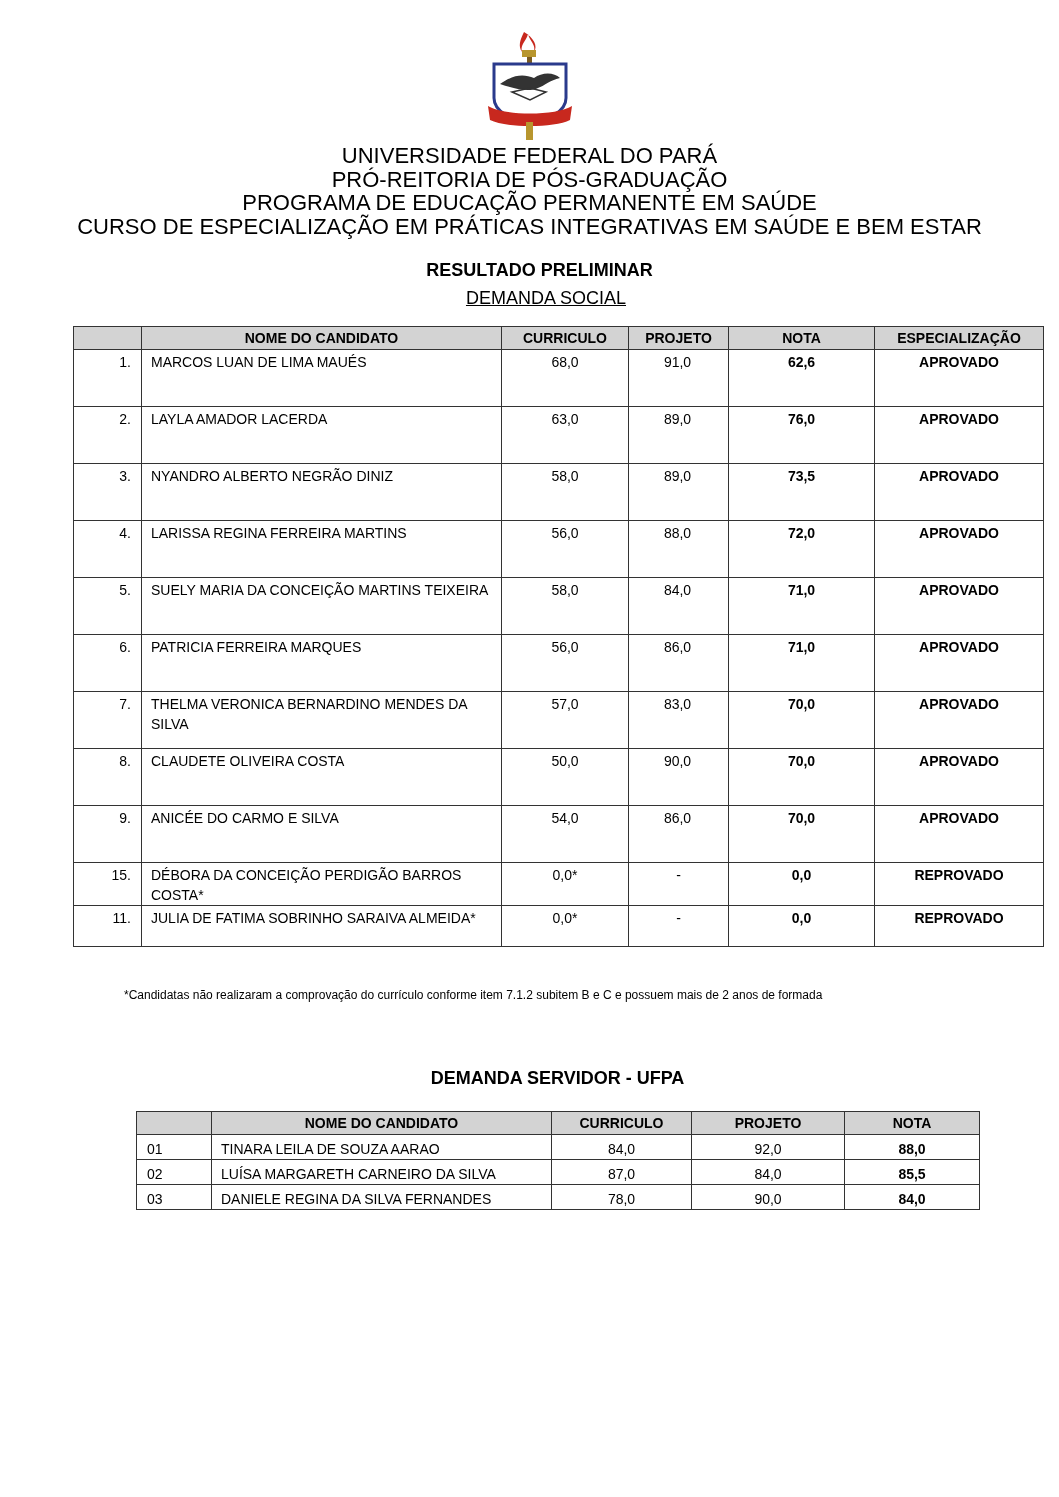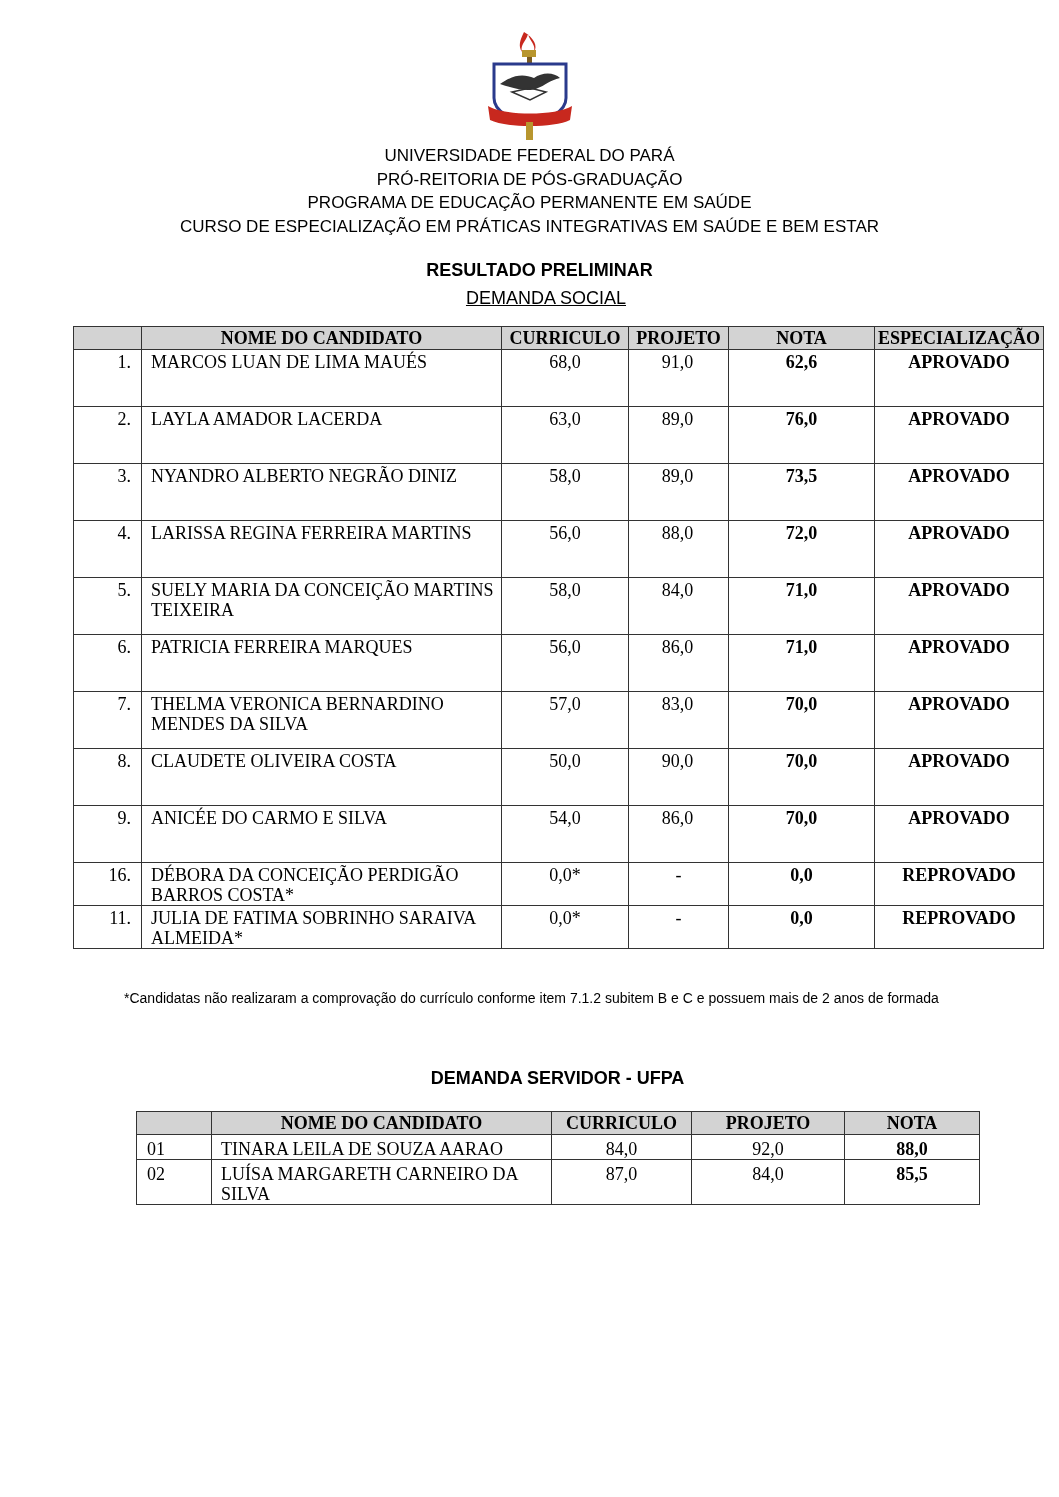--- a/index.html
+++ b/index.html
@@ -5,7 +5,7 @@
   html, body { margin:0; padding:0; background:#ffffff; }
   body { width:1059px; height:1497px; position:relative; font-family:"Liberation Sans", sans-serif; color:#000; overflow:hidden; }
   .logo { position:absolute; left:484px; top:30px; width:92px; height:112px; }
-  .header { position:absolute; left:0; width:1059px; top:144px; text-align:center; font-size:17px; line-height:23.5px; }
+  .header { position:absolute; left:0; width:1059px; top:144px; text-align:center; font-size:22px; line-height:23.5px; }
   .title { position:absolute; left:0; width:1079px; top:260px; text-align:center; font-size:18px; font-weight:bold; }
   .subtitle { position:absolute; left:0; width:1092px; top:288px; text-align:center; font-size:18px; text-decoration:underline; }
   table { border-collapse:collapse; position:absolute; font-size:18px;font-family:Liberation Serif, serif; }

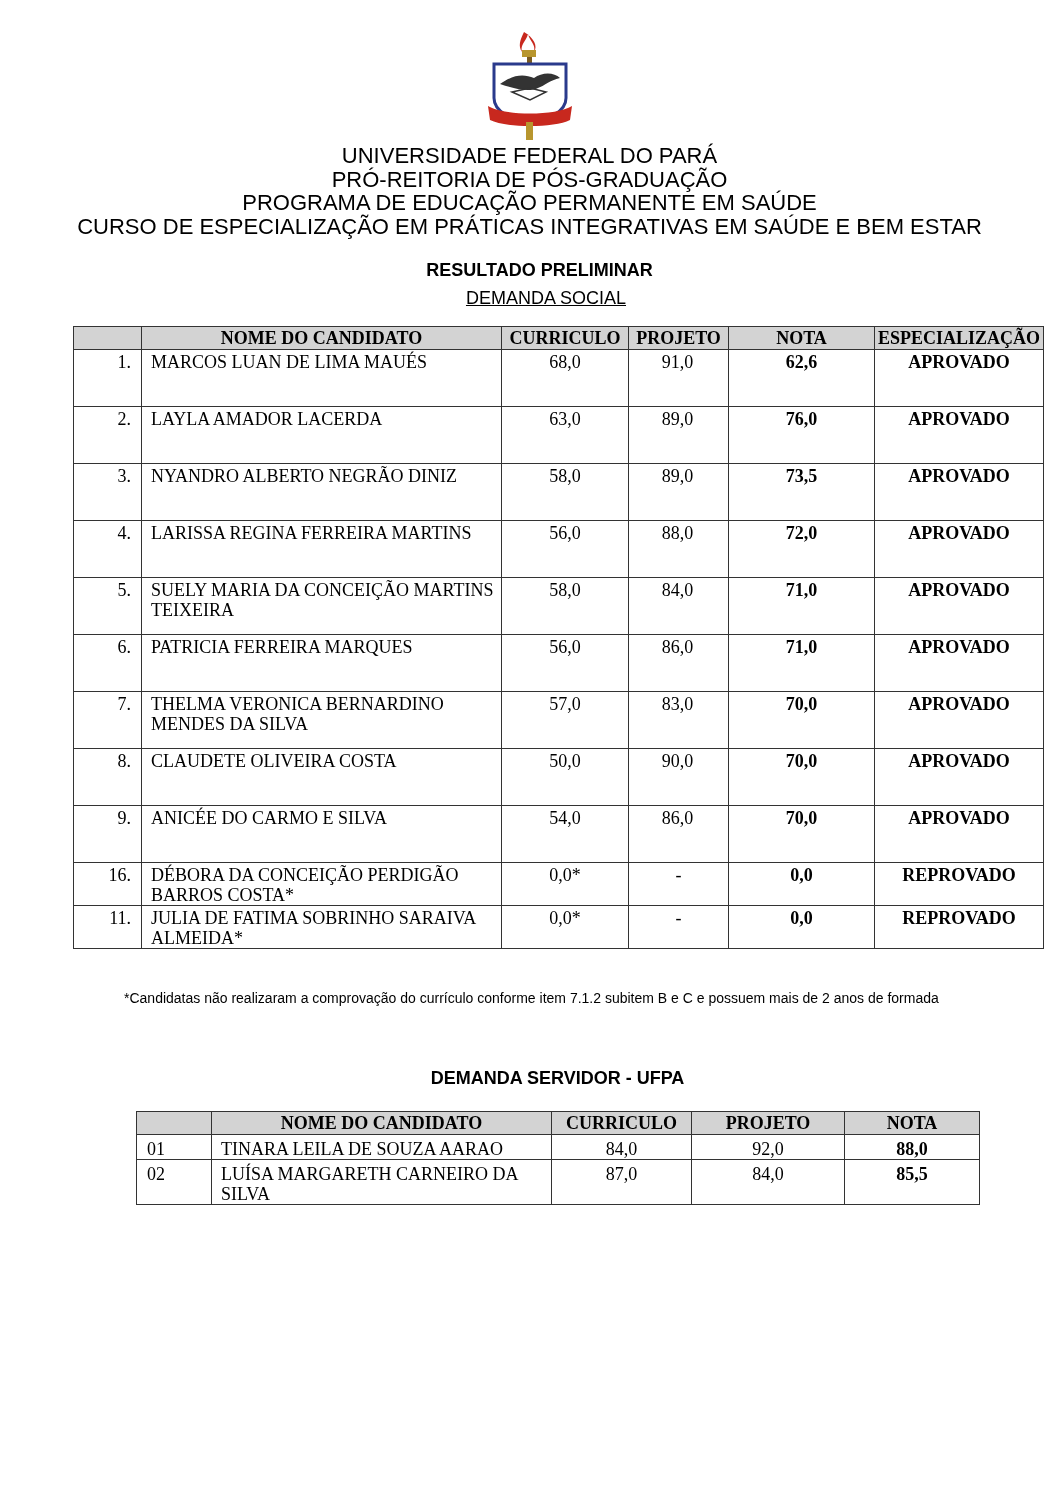--- a/index.html
+++ b/index.html
@@ -8,7 +8,7 @@
   .header { position:absolute; left:0; width:1059px; top:144px; text-align:center; font-size:22px; line-height:23.5px; }
   .title { position:absolute; left:0; width:1079px; top:260px; text-align:center; font-size:18px; font-weight:bold; }
   .subtitle { position:absolute; left:0; width:1092px; top:288px; text-align:center; font-size:18px; text-decoration:underline; }
-  table { border-collapse:collapse; position:absolute; font-size:18px;font-family:Liberation Serif, serif; }
+  table { border-collapse:collapse; position:absolute; font-size:14px; }
   td, th { border:1.3px solid #333; padding:0; vertical-align:top; }
   th { background:#d3d3d3; font-weight:bold; text-align:center; height:22px; vertical-align:middle; }
   #social { left:73px; top:326px; }

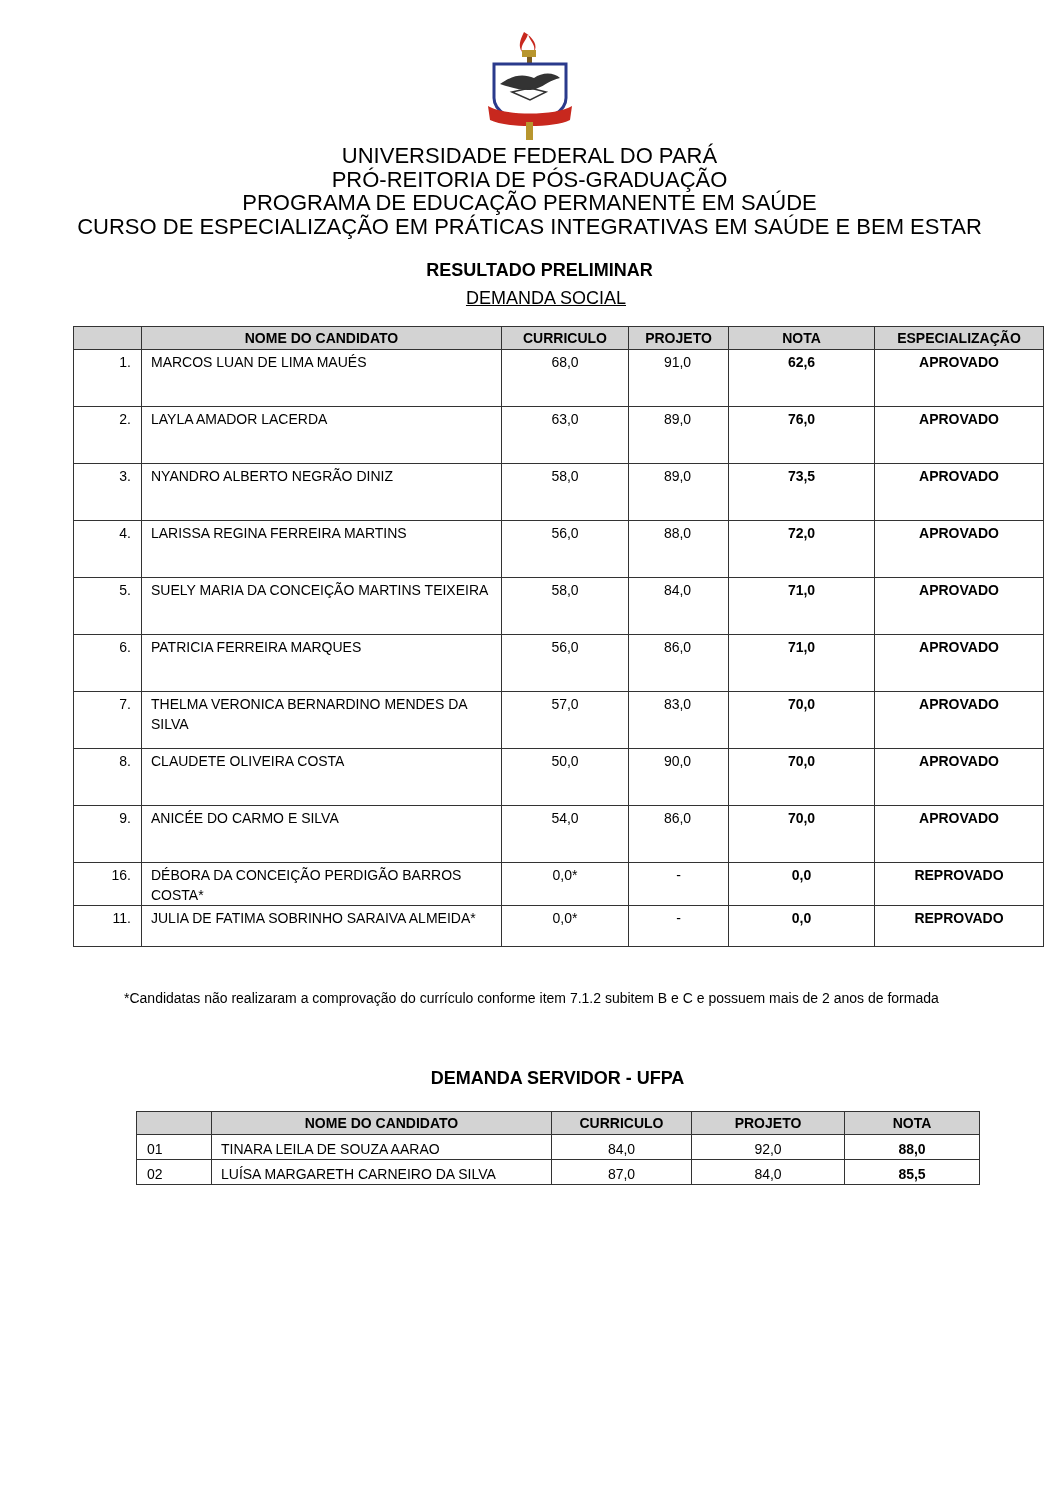--- a/index.html
+++ b/index.html
@@ -145,7 +145,7 @@
         <td class="center bold">APROVADO</td>
       </tr>
       <tr class="short">
-        <td class="num">16.</td>
+        <td class="num">15.</td>
         <td class="name">DÉBORA DA CONCEIÇÃO PERDIGÃO BARROS COSTA*</td>
         <td class="center">0,0*</td>
         <td class="center">-</td>

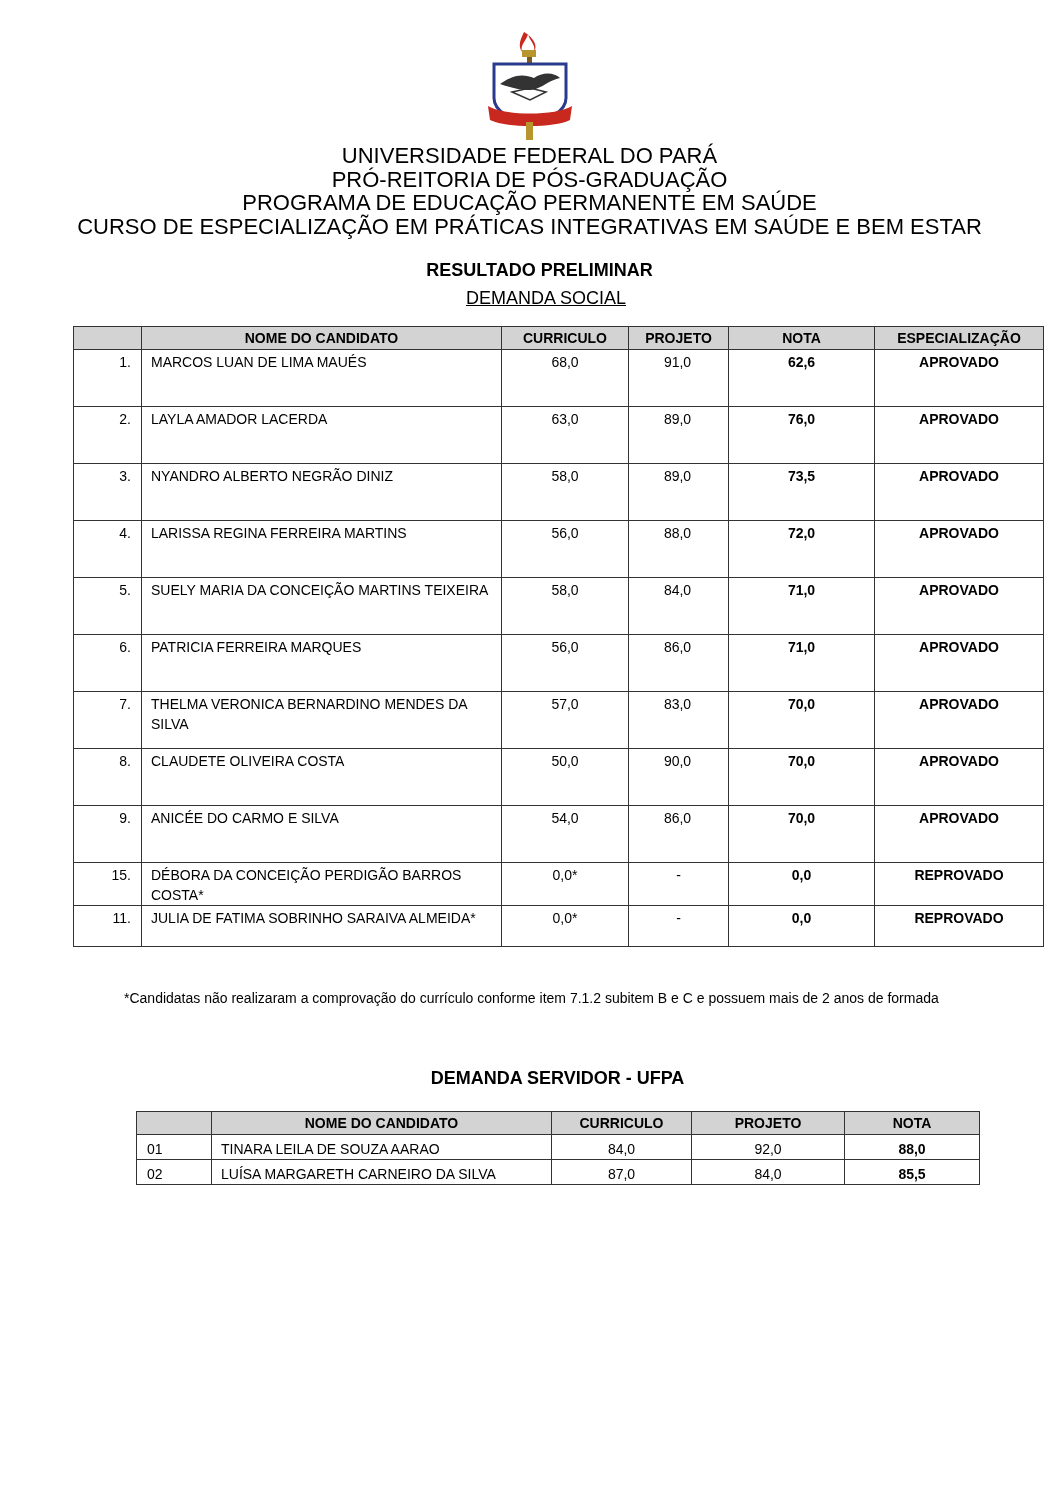--- a/index.html
+++ b/index.html
@@ -20,7 +20,7 @@
   .center { text-align:center;margin-top:32px; }
   .right { text-align:center; padding-right:2px !important; }
   .bold { font-weight:bold; }
-  .footnote { position:absolute; left:124px; top:986px; width:910px; font-size:14px; line-height:25px; }
+  .footnote { position:absolute; left:124px; top:986px; width:910px; font-size:12px; line-height:18px; }
   .title2 { position:absolute; left:0; width:1115px; top:1068px; text-align:center; font-size:18px; font-weight:bold; }
   #servidor { left:136px; top:1111px; }
   #servidor td { line-height:20px; padding-top:4px; }

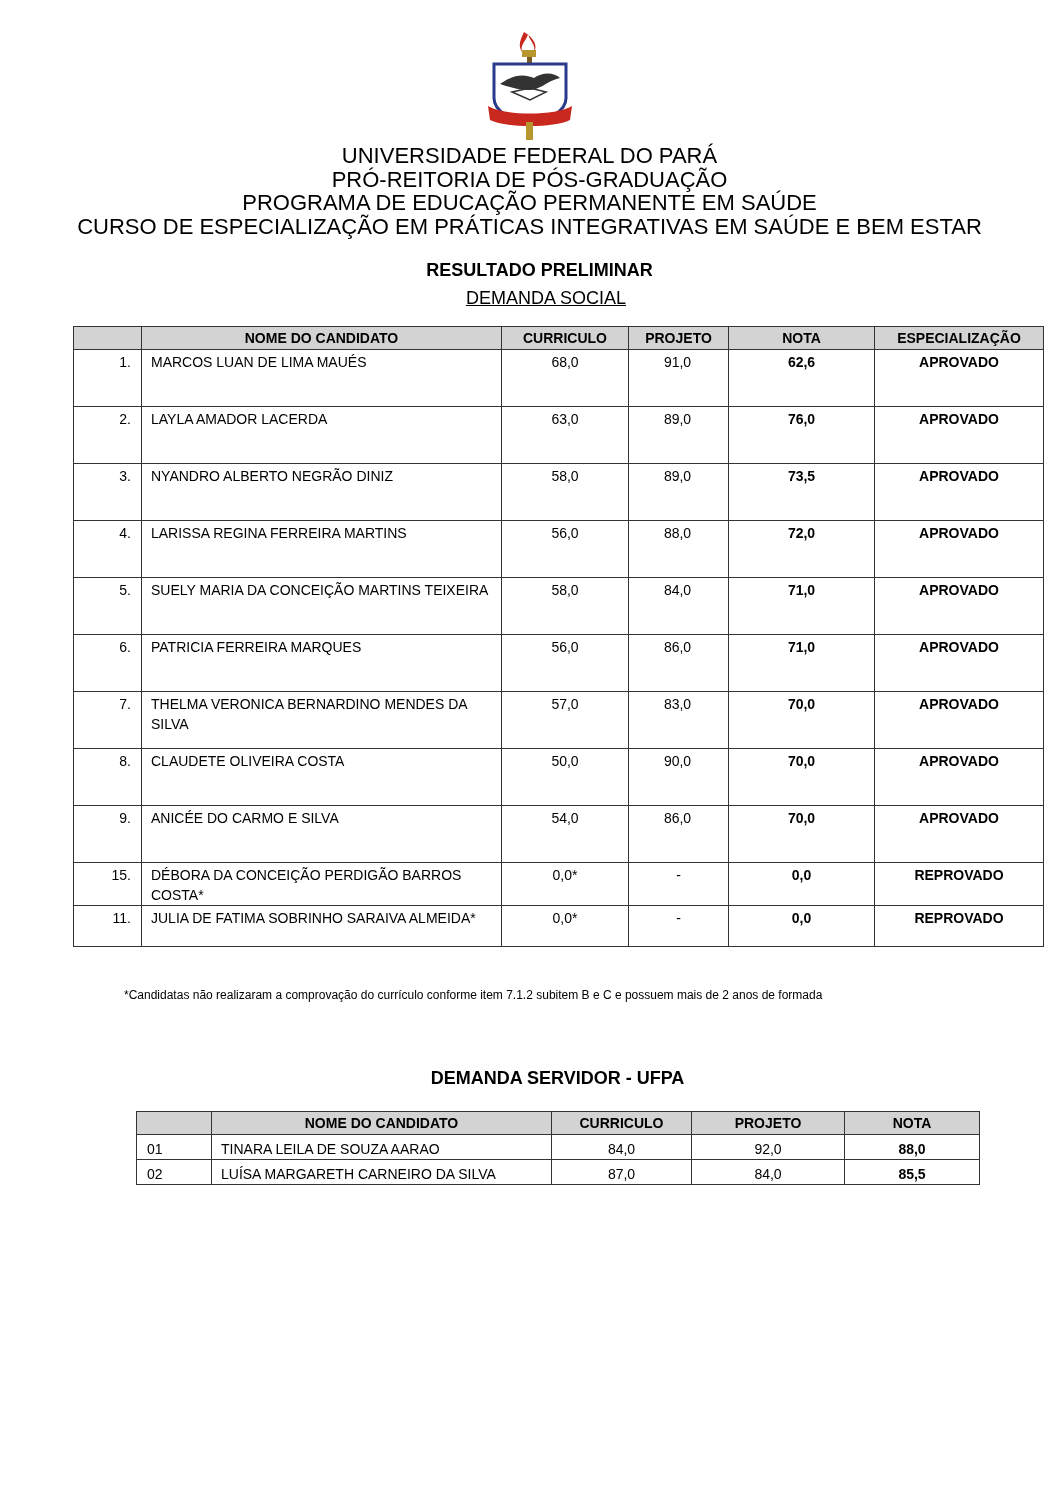--- a/index.html
+++ b/index.html
@@ -199,6 +199,13 @@
         <td class="center">84,0</td>
         <td class="center bold">85,5</td>
       </tr>
+      <tr>
+        <td class="idx">03</td>
+        <td class="name">DANIELE REGINA DA SILVA FERNANDES</td>
+        <td class="center">78,0</td>
+        <td class="center">90,0</td>
+        <td class="center bold">84,0</td>
+      </tr>
     </tbody>
 </table>
 

